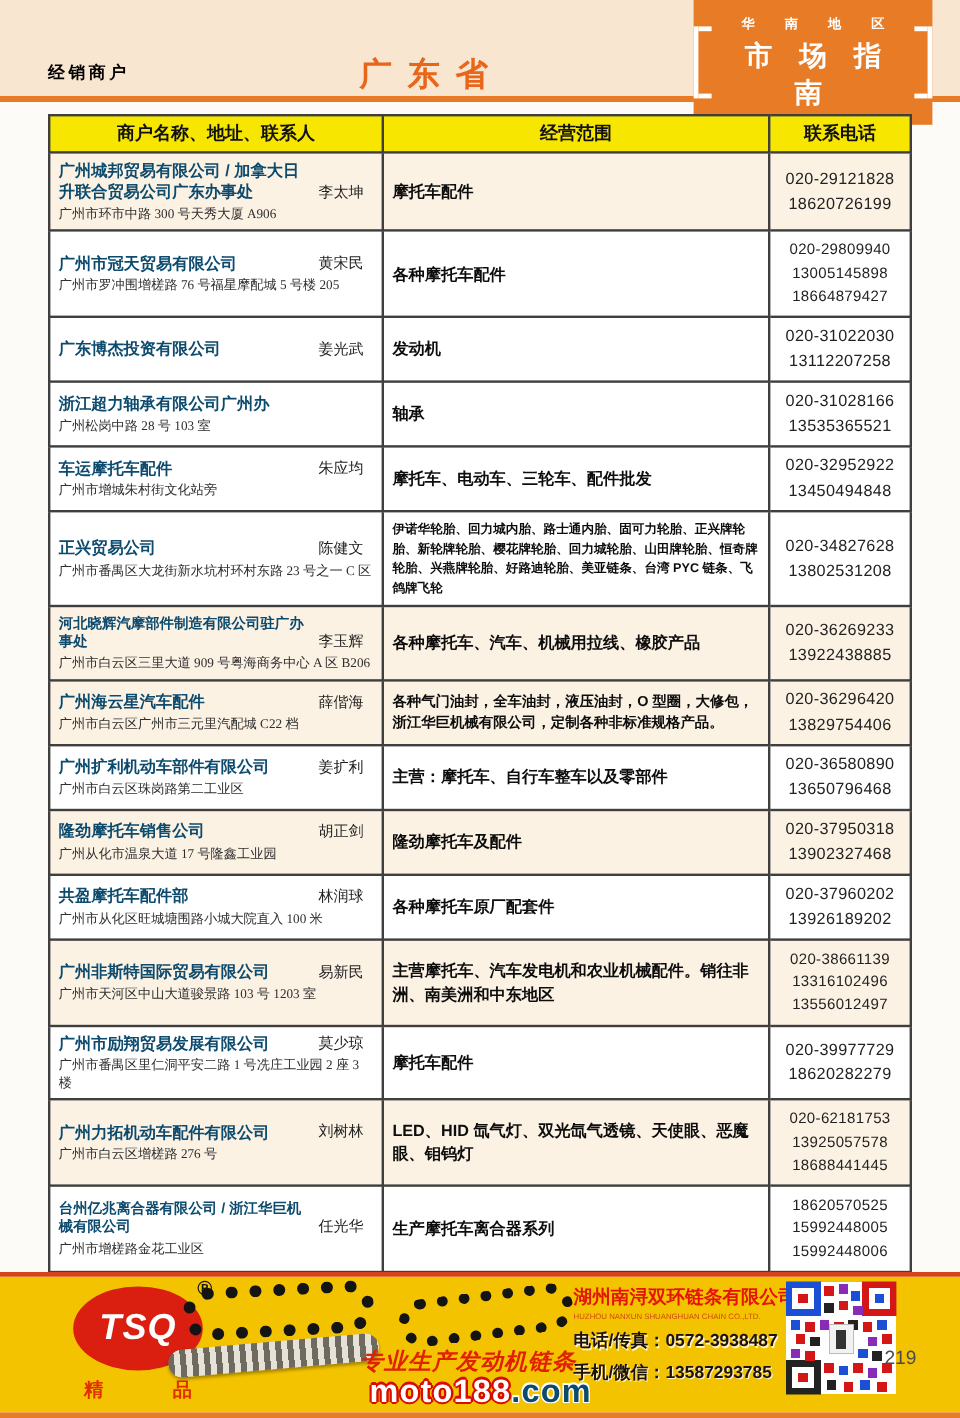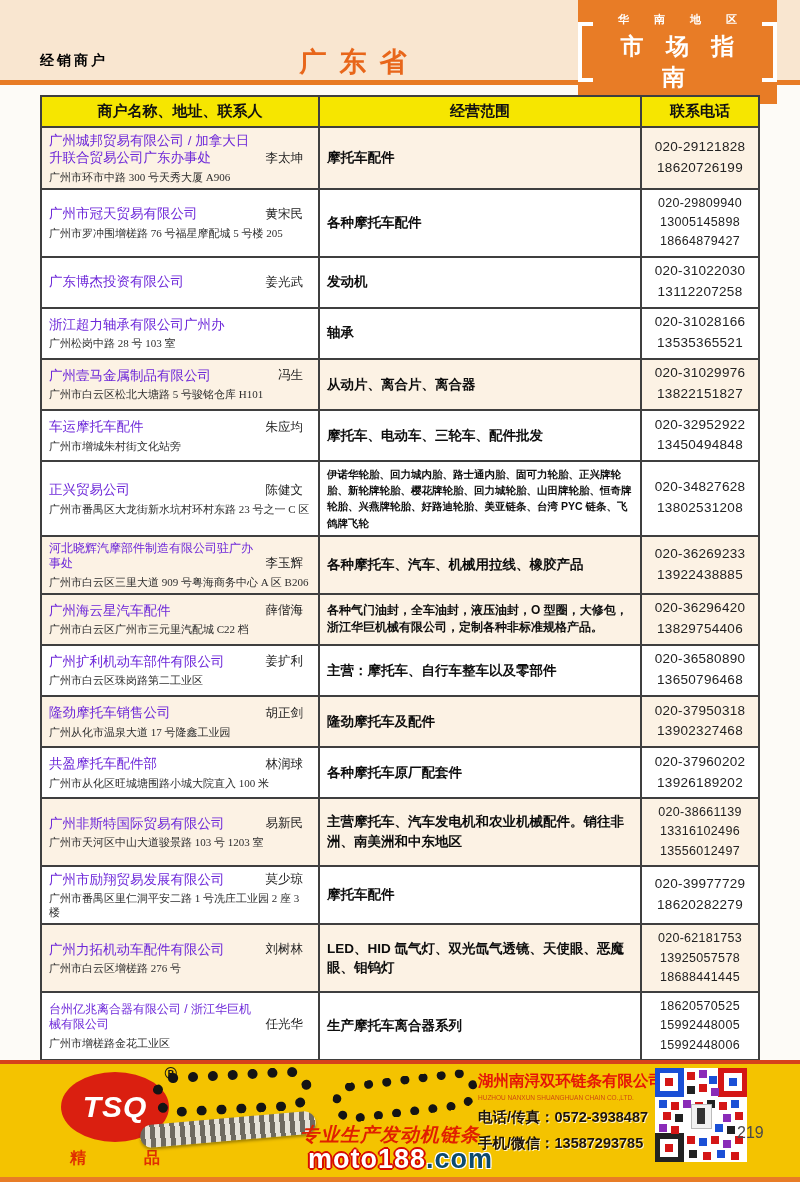--- a/index.html
+++ b/index.html
@@ -35,7 +35,7 @@
   table.dealers td { padding:3px 7px; vertical-align:middle; background:#fff; }
   tr.tint td { background:#fcf2e4; }
   .name-line { display:flex; align-items:flex-end; }
-  .company { flex:1; font-weight:normal; font-size:13.5px; line-height:1.3; color:#6d28d9; }
+  .company { flex:1; font-weight:bold; font-size:13.5px; line-height:1.3; color:#0c4a6e; }
   tr.compact .company { font-size:12px; }
   .contact { font-family:"Liberation Serif","DejaVu Serif",serif; font-size:12.5px; color:#222;
     white-space:nowrap; padding-right:8px; margin-left:6px; }

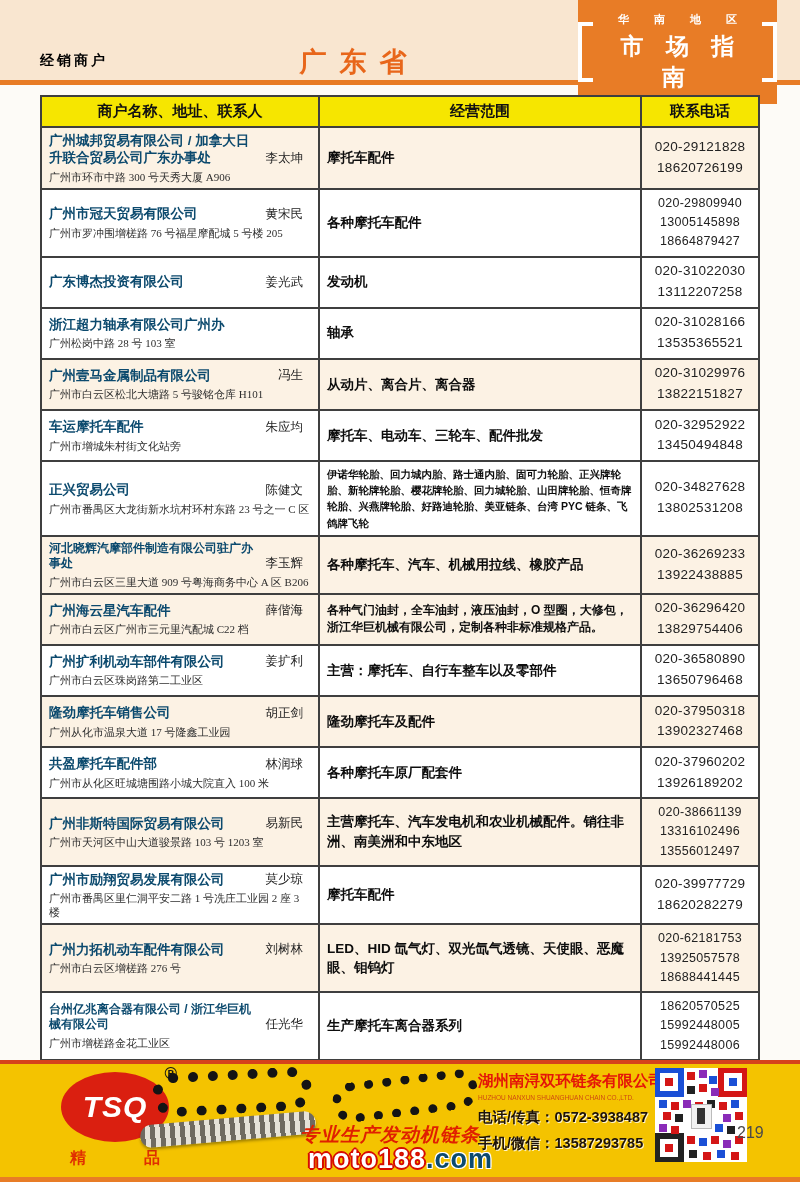--- a/index.html
+++ b/index.html
@@ -171,20 +171,6 @@
       <td class="phone">
             <div>020-31028166</div>
             <div>13535365521</div>
-          </td>
-    </tr>
-        <tr class="tint">
-      <td>
-        <div class="name-line">
-          <span class="company">广州壹马金属制品有限公司</span>
-          <span class="contact">冯生</span>
-        </div>
-        <div class="address">广州市白云区松北大塘路 5 号骏铭仓库 H101</div>
-      </td>
-      <td class="scope">从动片、离合片、离合器</td>
-      <td class="phone">
-            <div>020-31029976</div>
-            <div>13822151827</div>
           </td>
     </tr>
         <tr>

